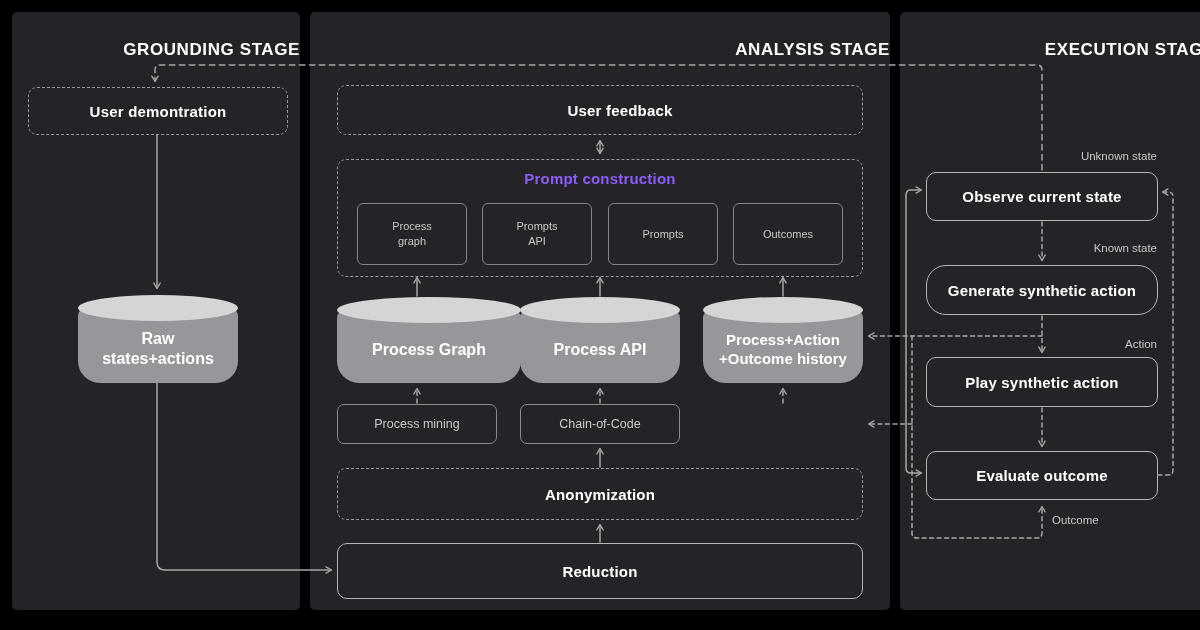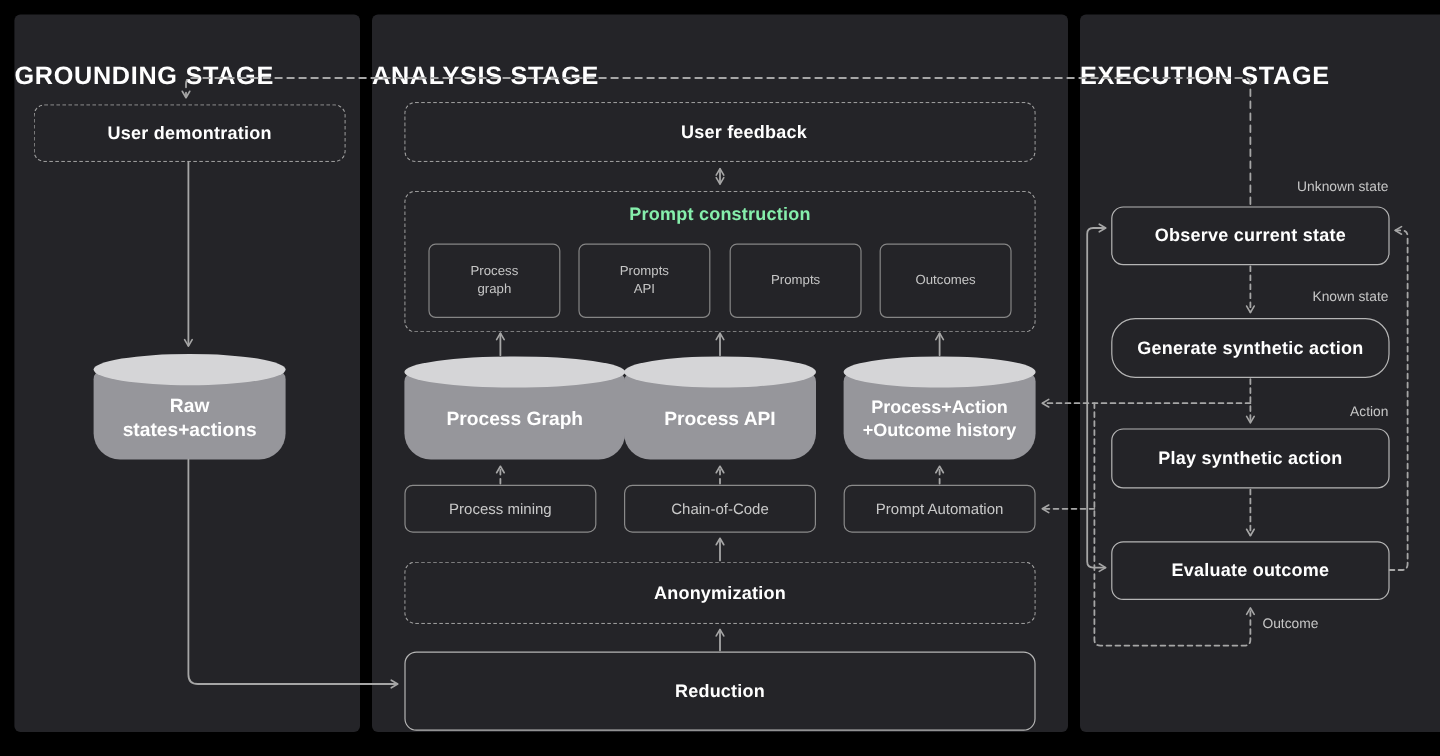--- a/index.html
+++ b/index.html
@@ -9,8 +9,8 @@
   }
   .panel{position:absolute;top:12px;height:598px;background:#242428;border-radius:5px;}
   .panel-title{
-    position:absolute;top:40px;left:0;width:100%;text-align:left;margin:0;
-    color:#fff;font-size:21px;font-weight:bold;letter-spacing:.6px;
+    position:absolute;top:28px;left:0;width:100%;text-align:right;margin:0;
+    color:#fff;font-size:17px;font-weight:bold;letter-spacing:.6px;
   }
   .bigbox{
     position:absolute;display:flex;flex-direction:column;align-items:center;justify-content:center;

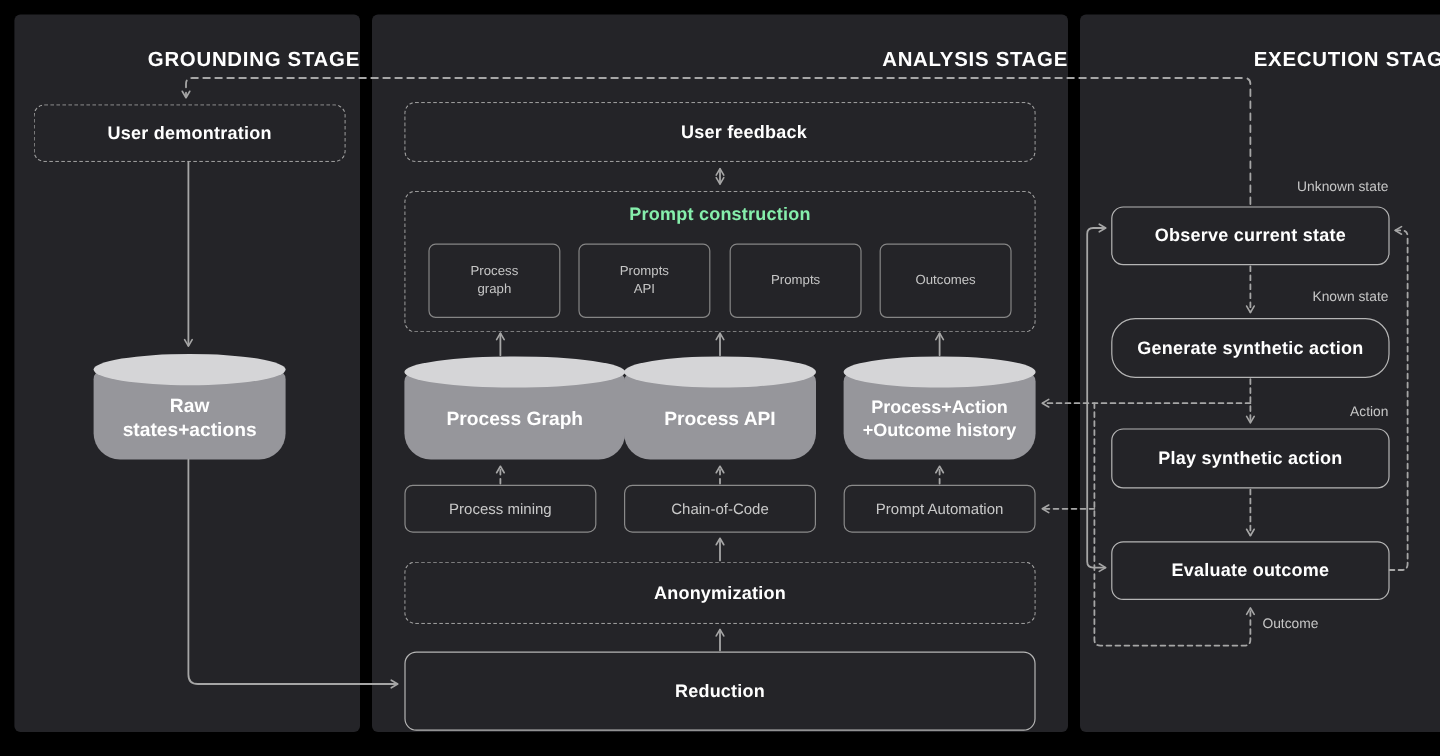--- a/index.html
+++ b/index.html
@@ -32,7 +32,7 @@
   .pc-container{position:absolute;box-sizing:border-box;}
   .pc-title{
     position:absolute;top:10px;left:0;width:100%;text-align:center;
-    color:#86efac;font-size:15px;font-weight:bold;letter-spacing:.2px;
+    color:#8b5cf6;font-size:15px;font-weight:bold;letter-spacing:.2px;
   }
   .cylinder{position:absolute;}
   .cyl-body{position:absolute;left:0;right:0;top:13px;bottom:0;background:#96969b;border-radius:8px 8px 22px 22px;}

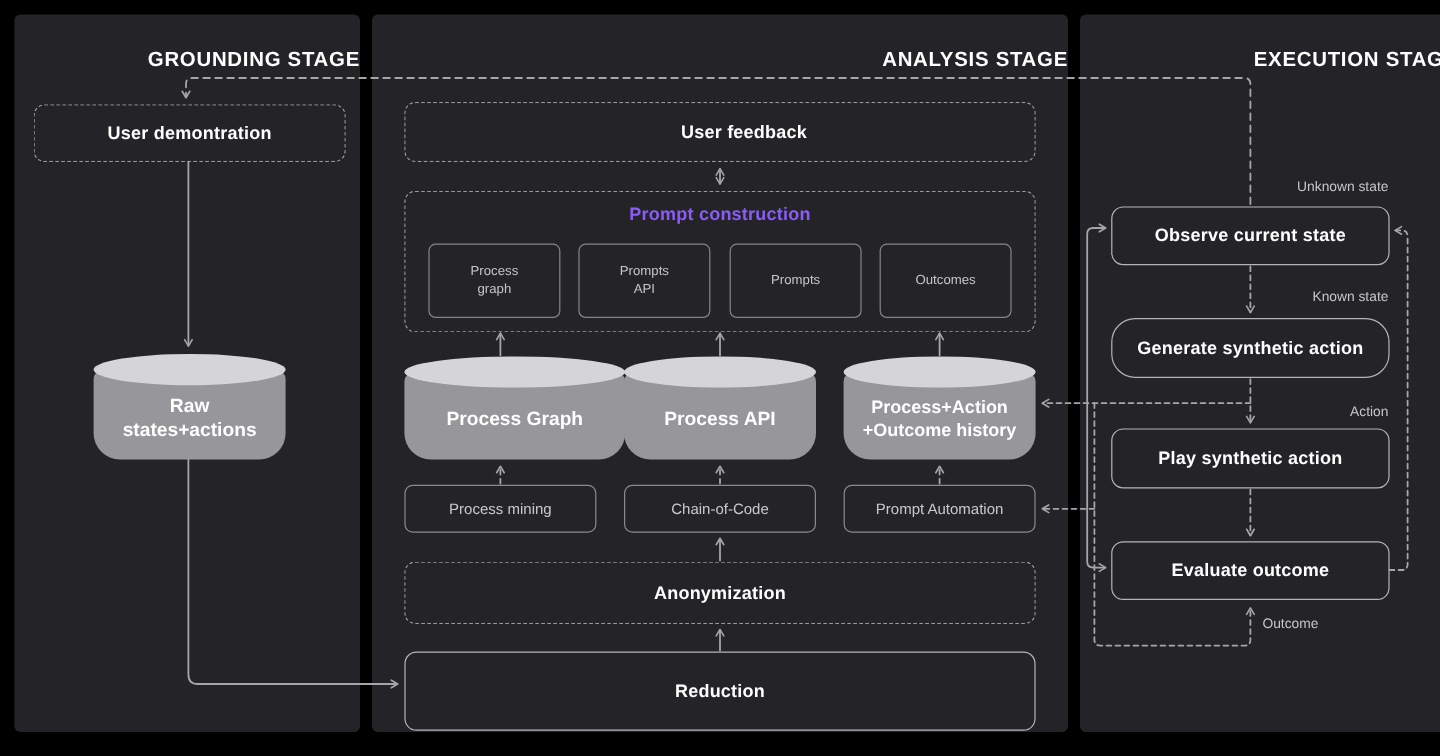--- a/index.html
+++ b/index.html
@@ -132,9 +132,6 @@
   <div class="methodbox" style="left:520px;top:404px;width:160px;height:40px;">
     <span>Chain-of-Code</span>
   </div>
-  <div class="methodbox" style="left:703px;top:404px;width:160px;height:40px;">
-    <span>Prompt Automation</span>
-  </div>
 
   <div class="bigbox dashedbox" style="left:337px;top:468px;width:526px;height:52px;">
     <span>Anonymization</span>

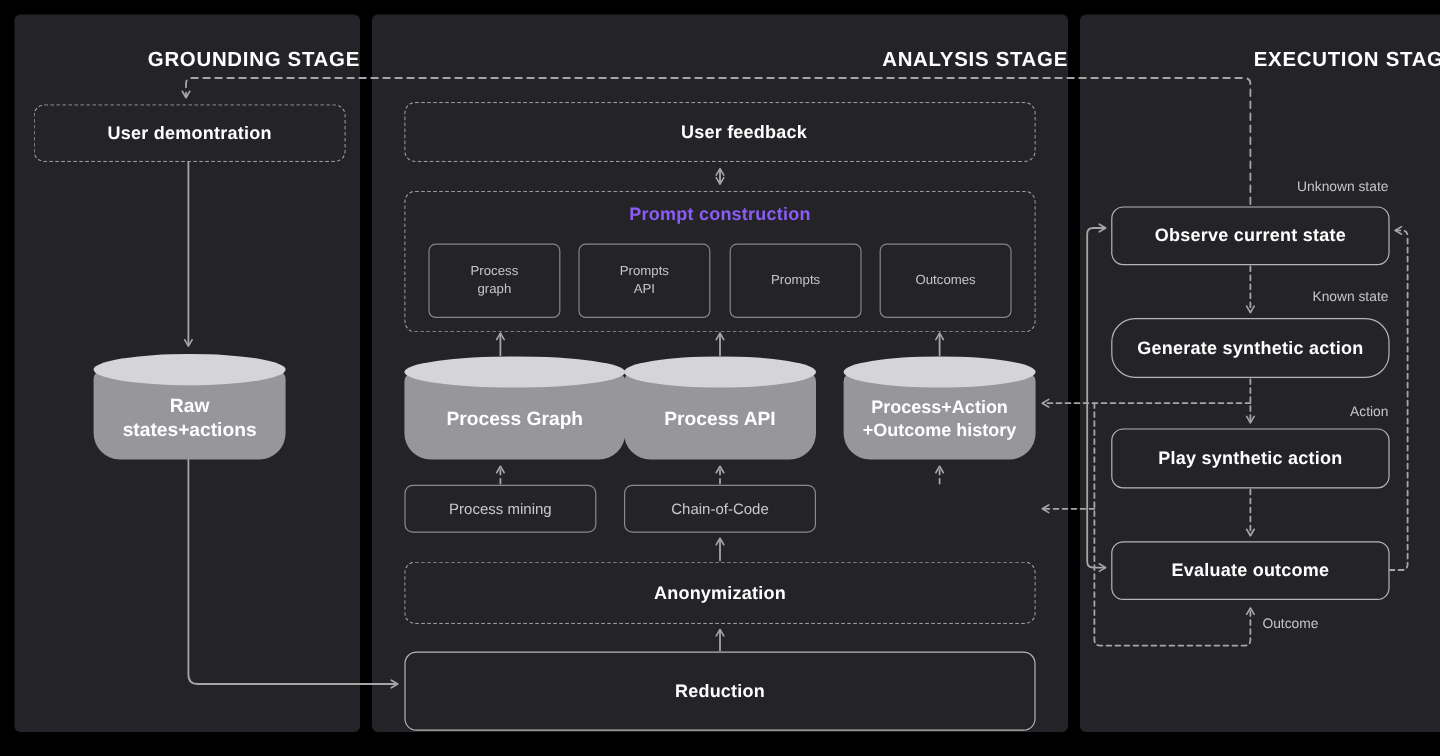--- a/index.html
+++ b/index.html
@@ -136,7 +136,7 @@
   <div class="bigbox dashedbox" style="left:337px;top:468px;width:526px;height:52px;">
     <span>Anonymization</span>
   </div>
-  <div class="bigbox solidbox" style="left:337px;top:543px;width:526px;height:66px;">
+  <div class="bigbox solidbox" style="left:337px;top:543px;width:526px;height:56px;">
     <span>Reduction</span>
   </div>
 

